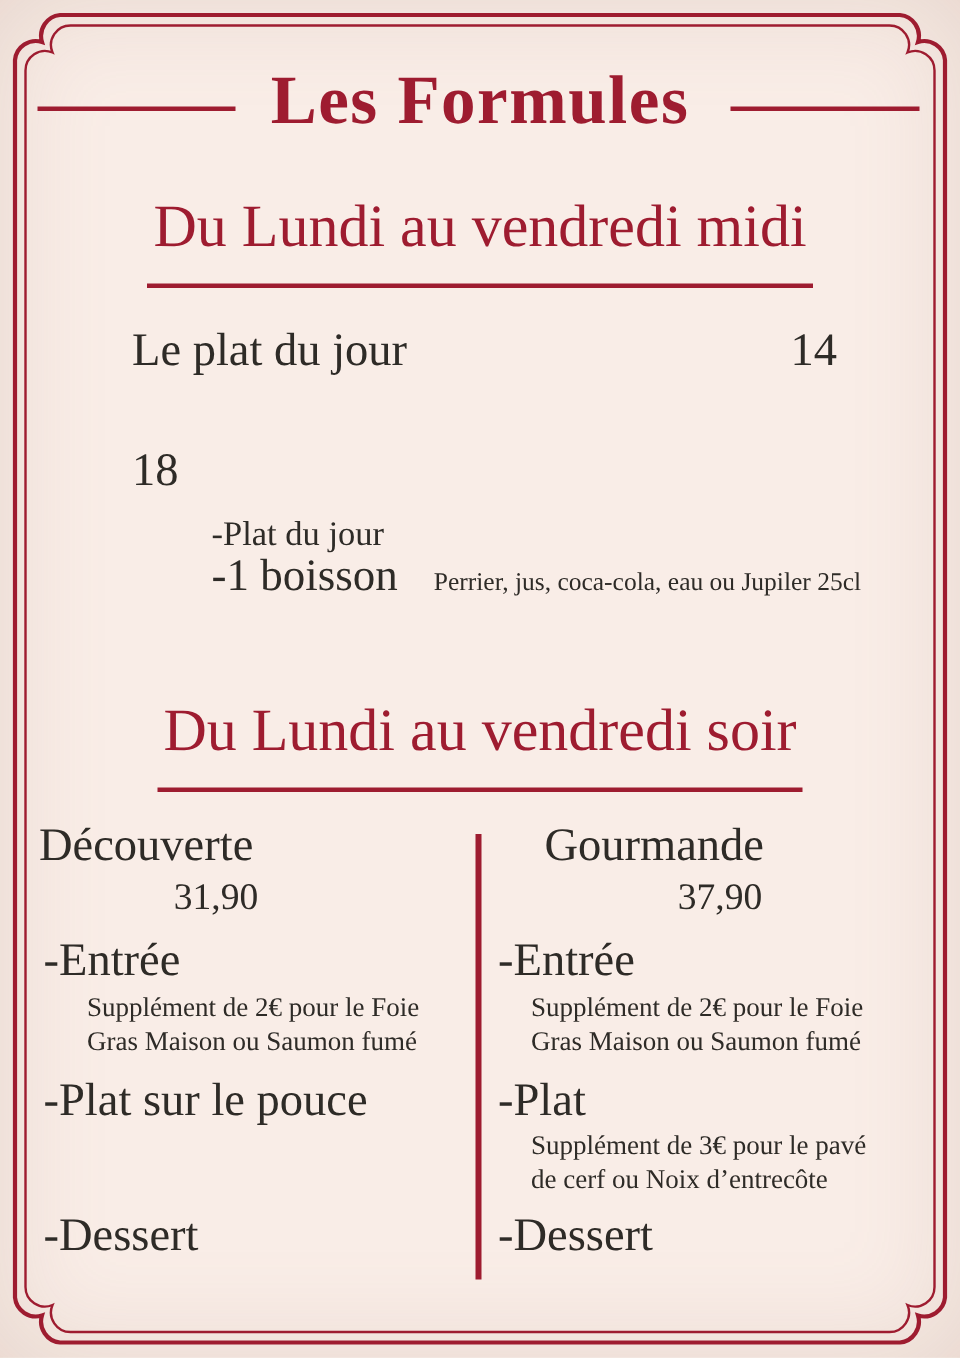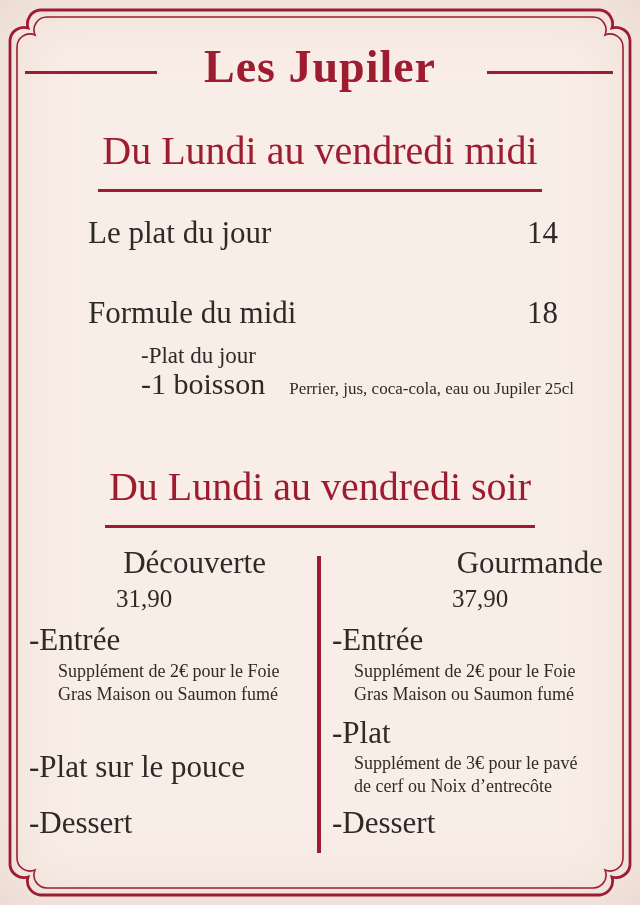--- a/index.html
+++ b/index.html
@@ -80,7 +80,7 @@
   </svg>
 
   <span class="rule rule-left"></span>
-  <h1 class="title">Les Jupiler</h1>
+  <h1 class="title">Les Formules</h1>
   <span class="rule rule-right"></span>
 
   <h2 class="sec-head head-midi">

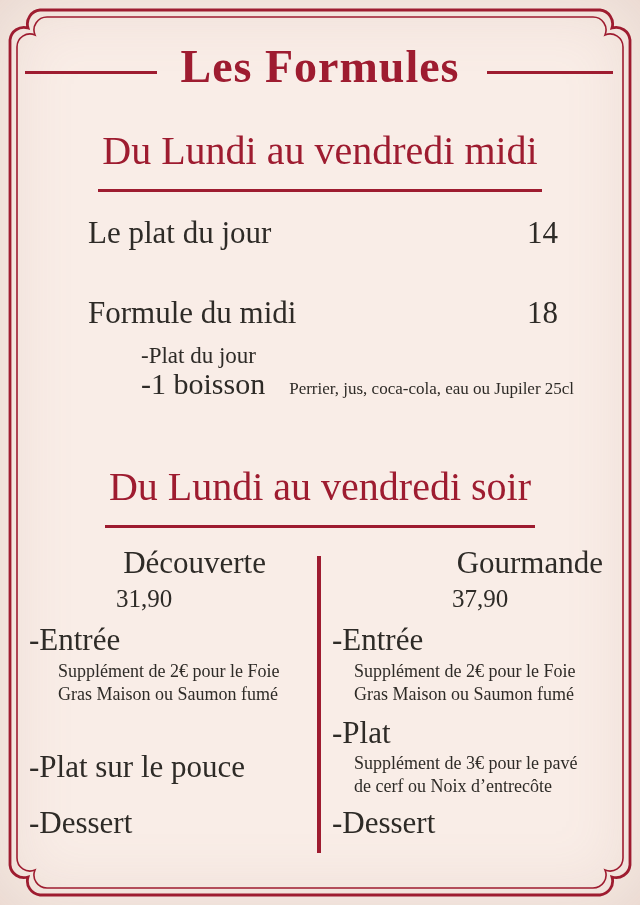--- a/index.html
+++ b/index.html
@@ -93,7 +93,6 @@
   </div>
 
   <div class="lunch-item li-2">
-    <span>Formule du midi</span>
     <span>18</span>
   </div>
 

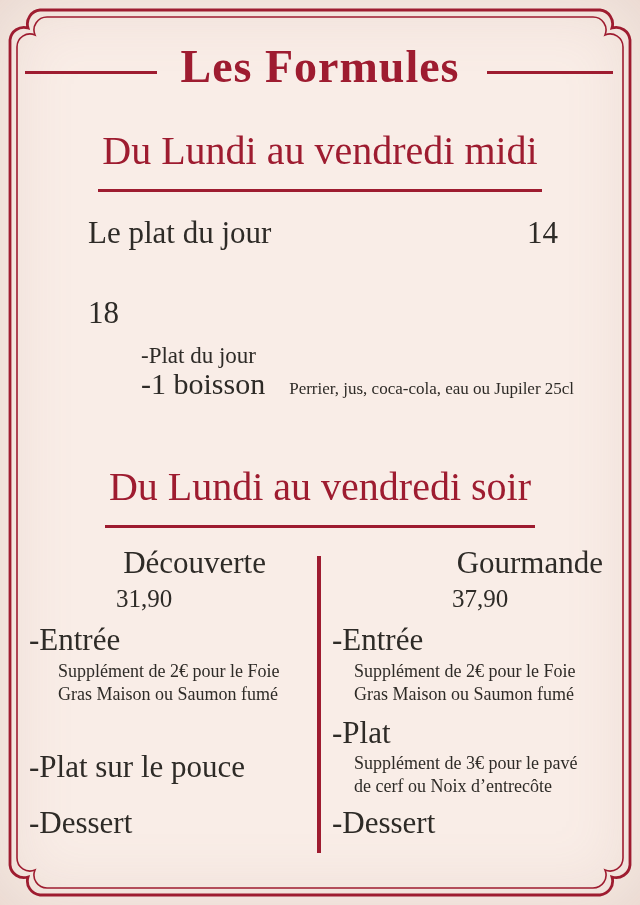--- a/index.html
+++ b/index.html
@@ -48,7 +48,7 @@
   .d-3{top:406px;font-size:30px;}
   .detail .inline-note{font-size:17px;margin-left:24px;}
 
-  .col-head{position:absolute;width:240px;text-align:right;font-size:31px;line-height:1;}
+  .col-head{position:absolute;width:240px;text-align:left;font-size:31px;line-height:1;}
   .col-price{position:absolute;width:240px;text-align:center;font-size:25px;line-height:1;}
   .ch-left{left:26px;top:547px;}
   .ch-right{left:363px;top:547px;}

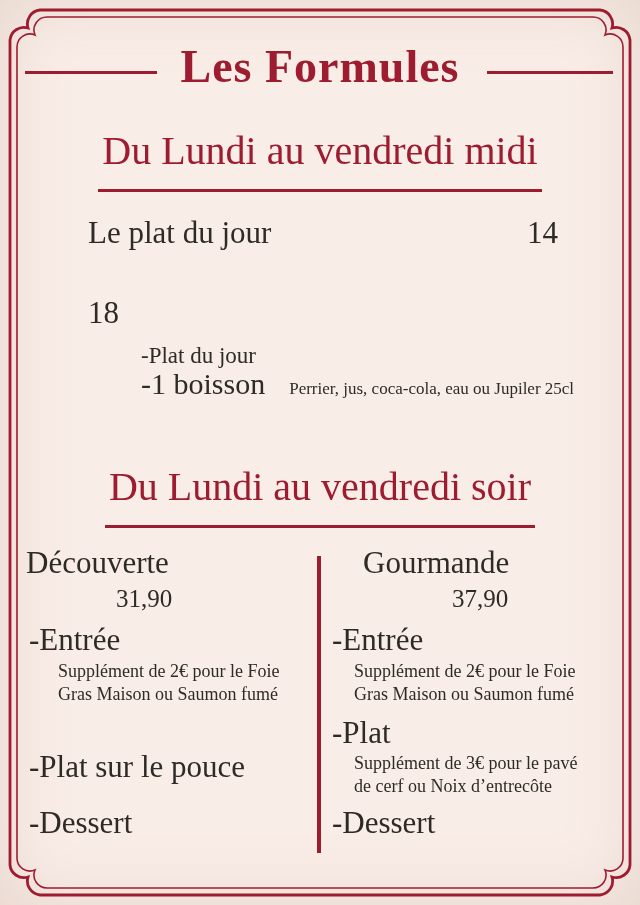--- a/index.html
+++ b/index.html
@@ -58,7 +58,7 @@
   .course{position:absolute;font-size:31px;line-height:1;white-space:nowrap;}
   .course-note{position:absolute;font-size:18px;line-height:23px;width:242px;}
   .c-l1{left:29px;top:624px;}
-  .c-l2{left:29px;top:751px;}
+  .c-l2{left:29px;top:717px;}
   .c-l3{left:29px;top:807px;}
   .n-l1{left:58px;top:660px;}
   .c-r1{left:332px;top:624px;}

